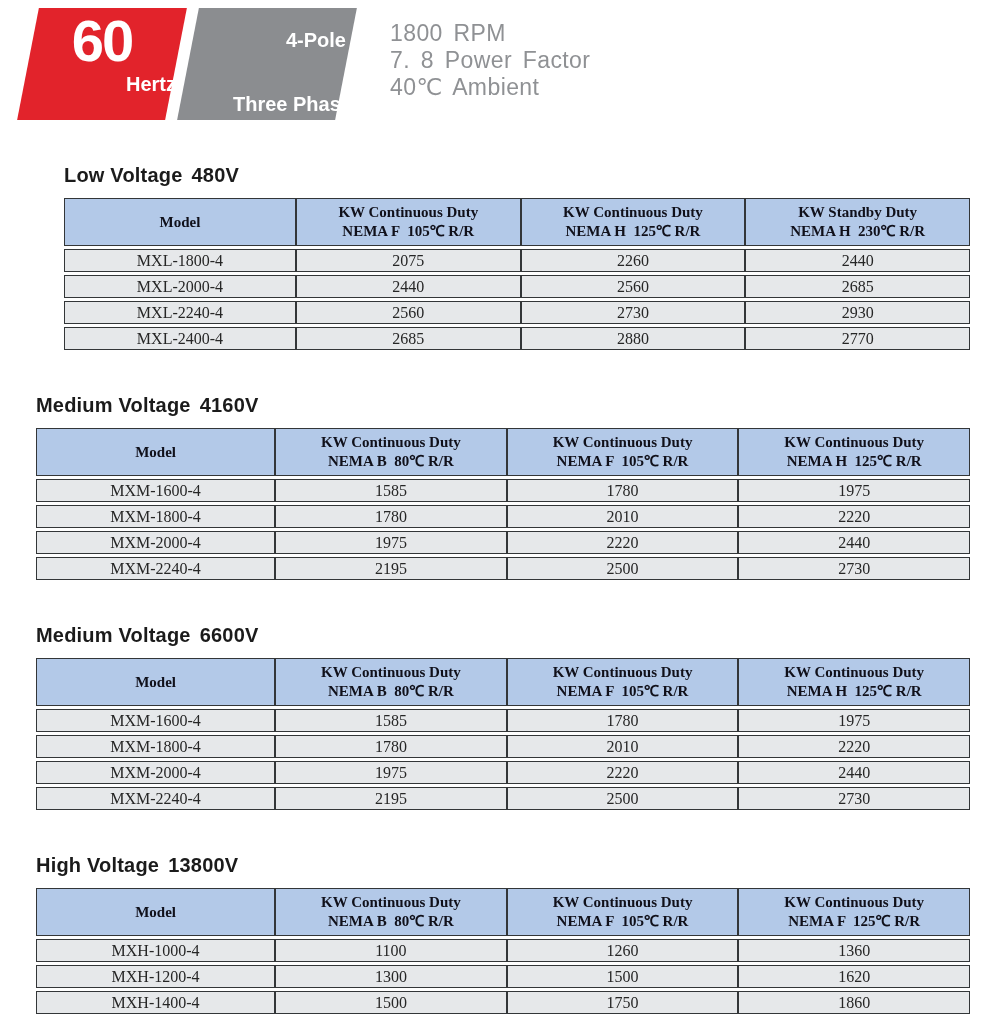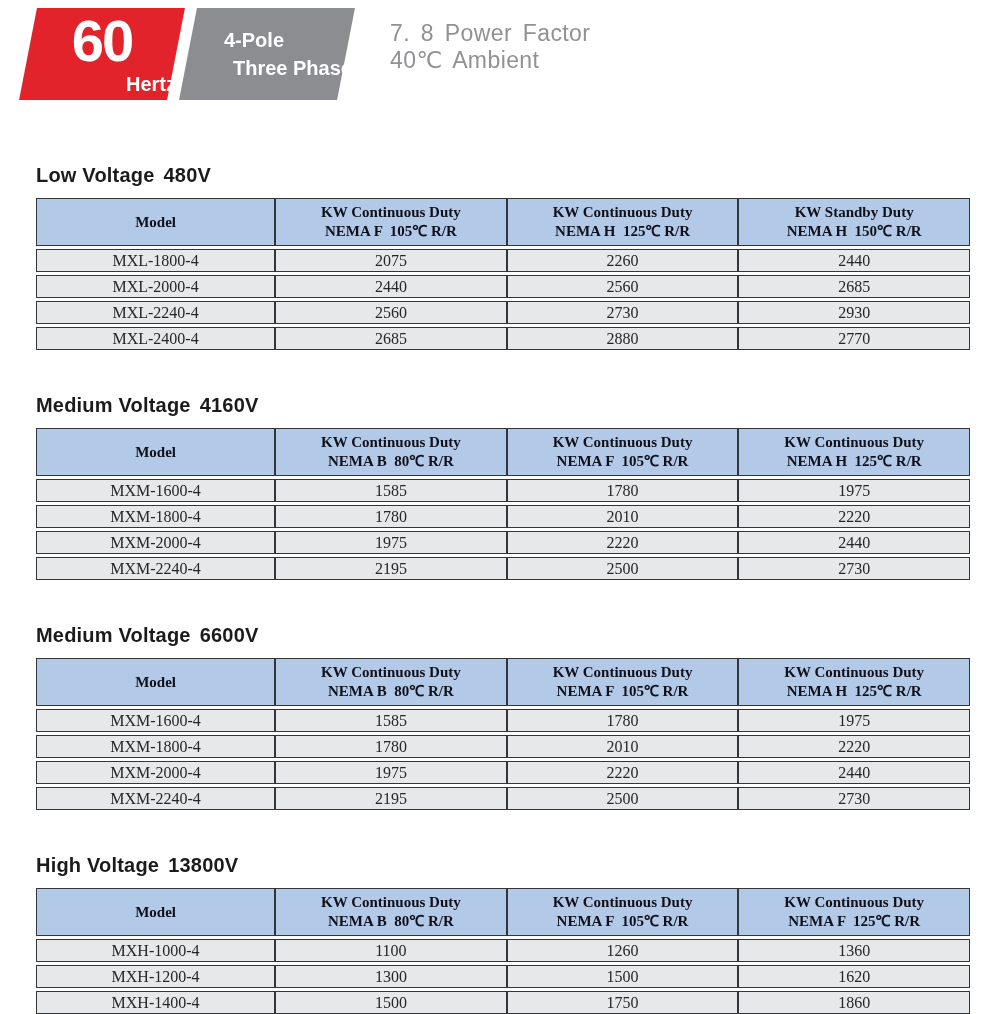--- a/index.html
+++ b/index.html
@@ -14,7 +14,7 @@
   
   .top { position:relative; height:100px; padding:8px 0 0 28px; }
   .badges { display:flex; }
-  .badge { position:relative; height:92px; }
+  .badge { position:relative; height:112px; }
   .badge--red { width:148px; }
   .badge--gray { width:158px; margin-left:12px; }
   .badge-bg { position:absolute; inset:0; transform:skewX(-11deg); }

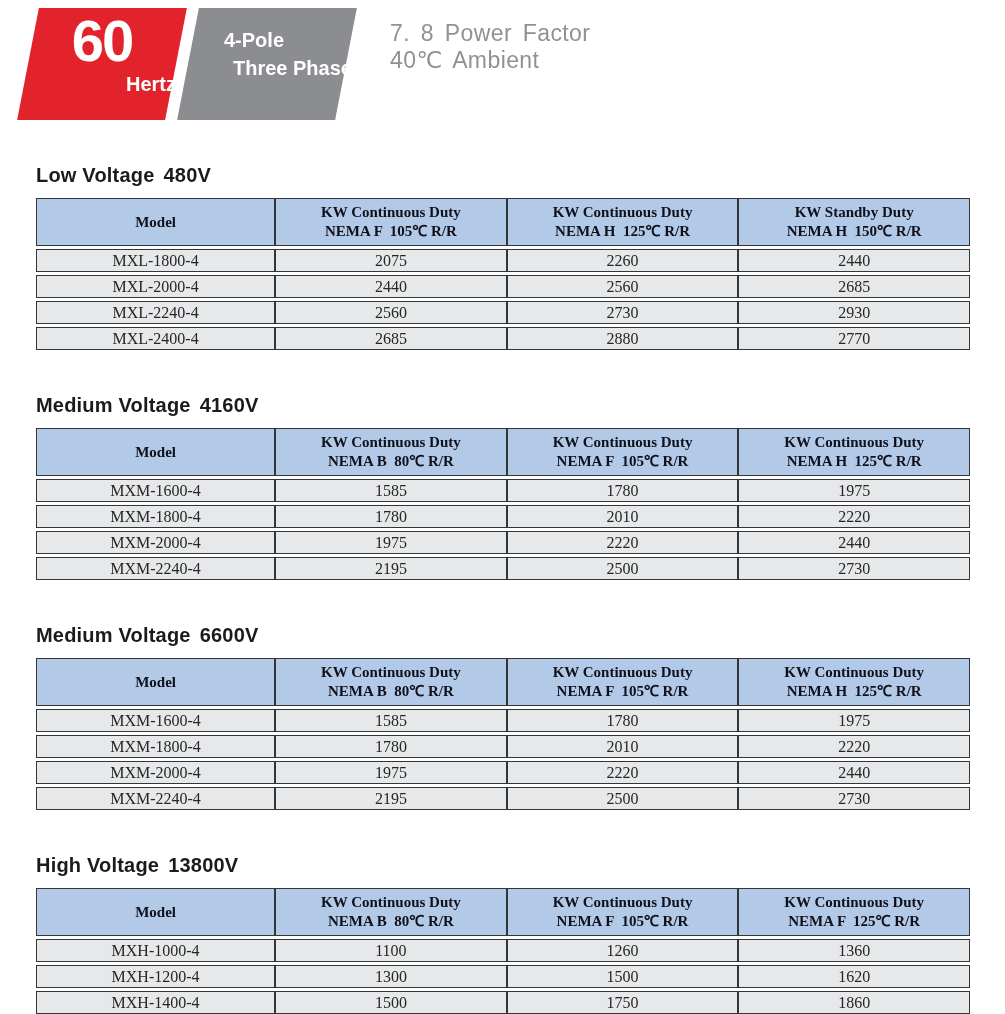--- a/index.html
+++ b/index.html
@@ -20,7 +20,7 @@
   .badge-bg { position:absolute; inset:0; transform:skewX(-11deg); }
   .badge--red .badge-bg { background:var(--badge-red); }
   .badge--gray .badge-bg { background:var(--badge-gray); }
-  .badge-content { position:relative; color:#fff; font-weight:bold; }
+  .badge-content { position:relative; color:#fff; font-weight:bold;text-align:right; }
   .badge--red .badge-content { text-align:center; padding-top:4px; }
   .freq { font-size:58px; line-height:58px; letter-spacing:-2px; }
   .unit { font-size:20px; line-height:24px; margin-top:2px;text-align:right; }

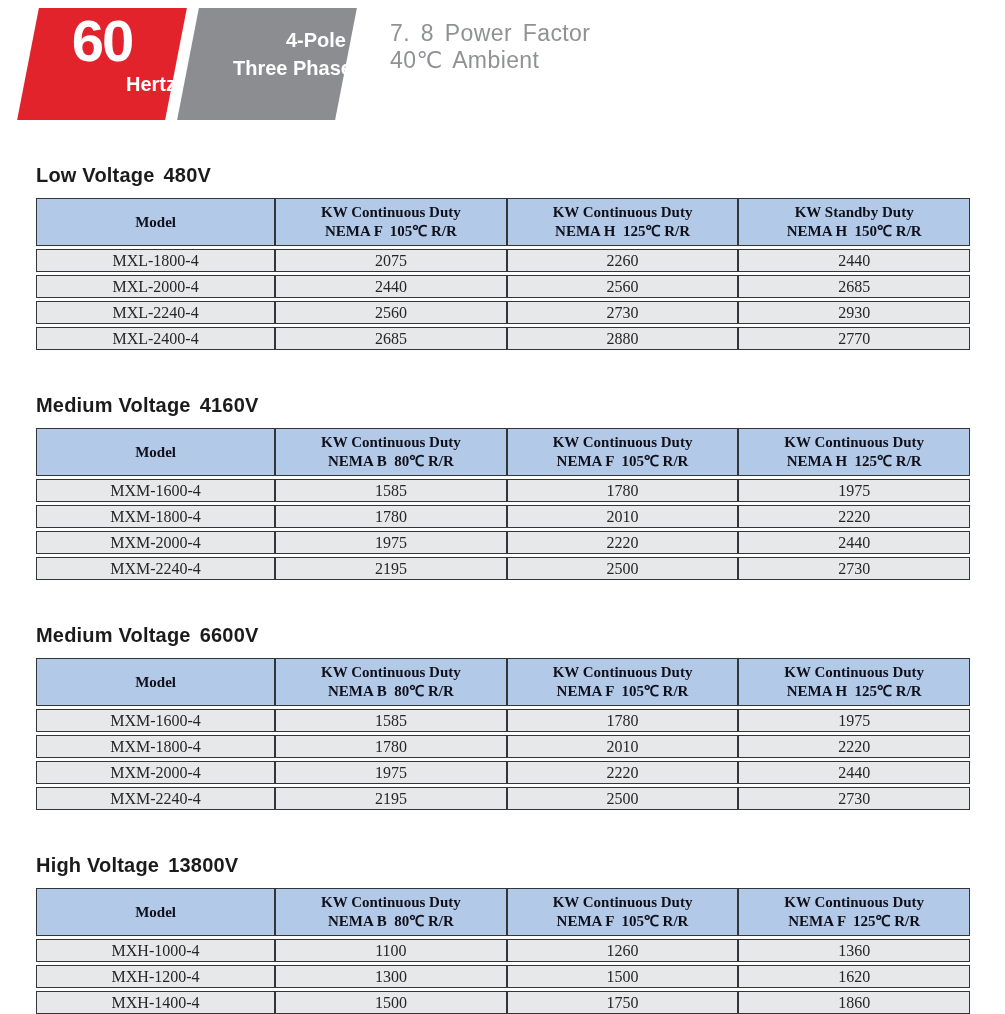--- a/index.html
+++ b/index.html
@@ -81,6 +81,7 @@
     </div>
   </div>
   <div class="specs">
+    <div>1800 RPM</div>
     <div>7. 8 Power Factor</div>
     <div>40℃ Ambient</div>
   </div>

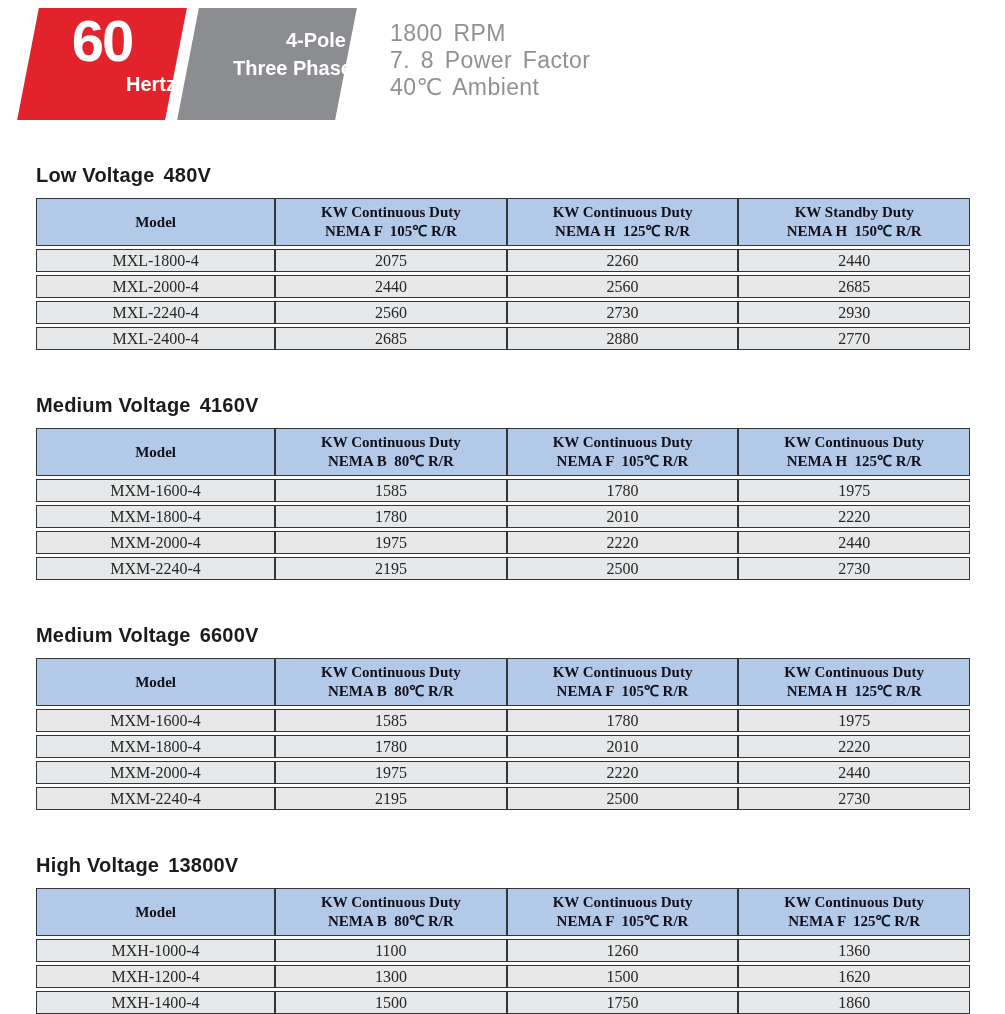--- a/index.html
+++ b/index.html
@@ -25,7 +25,7 @@
   .freq { font-size:58px; line-height:58px; letter-spacing:-2px; }
   .unit { font-size:20px; line-height:24px; margin-top:2px;text-align:right; }
   .badge--gray .badge-content { padding:18px 0 0 36px; font-size:20px; line-height:28px; }
-  .phase-line { padding-left:9px; white-space:nowrap; }
+  .phase-line { padding-left:9px; white-space:nowrap;margin-top:36px; }
 
   .specs {
     position:absolute; left:390px; top:20px;

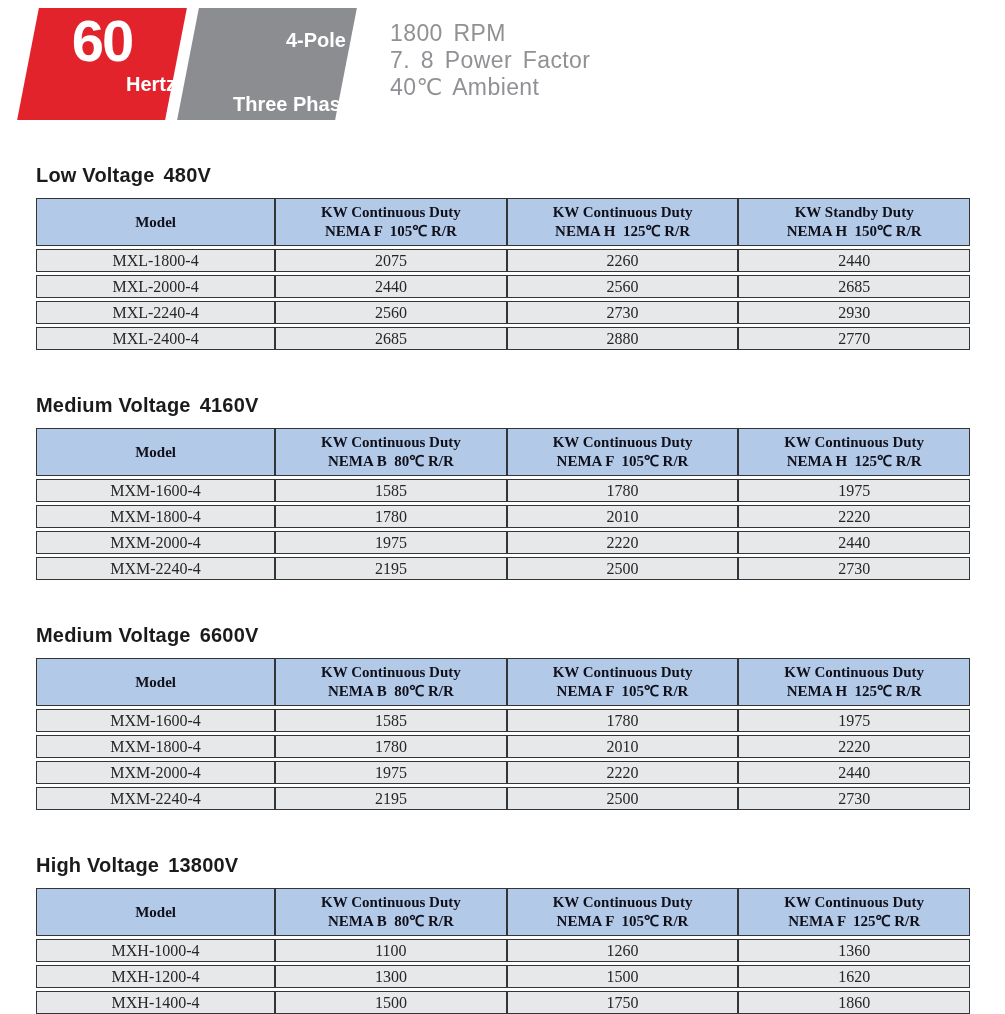--- a/index.html
+++ b/index.html
@@ -36,7 +36,7 @@
   
   main { padding:0 35px 0 36px; }
   .section { margin-bottom:14px;margin-top:41px; }
-  .section:first-child { margin-top:64px; }
+  .section:first-child { margin-top:64px;margin-left:28px; }
   h2 {
     font-size:20px; line-height:23px; color:#1b1b1b;
     margin:0 0 8px 0; font-weight:bold; letter-spacing:0.2px;

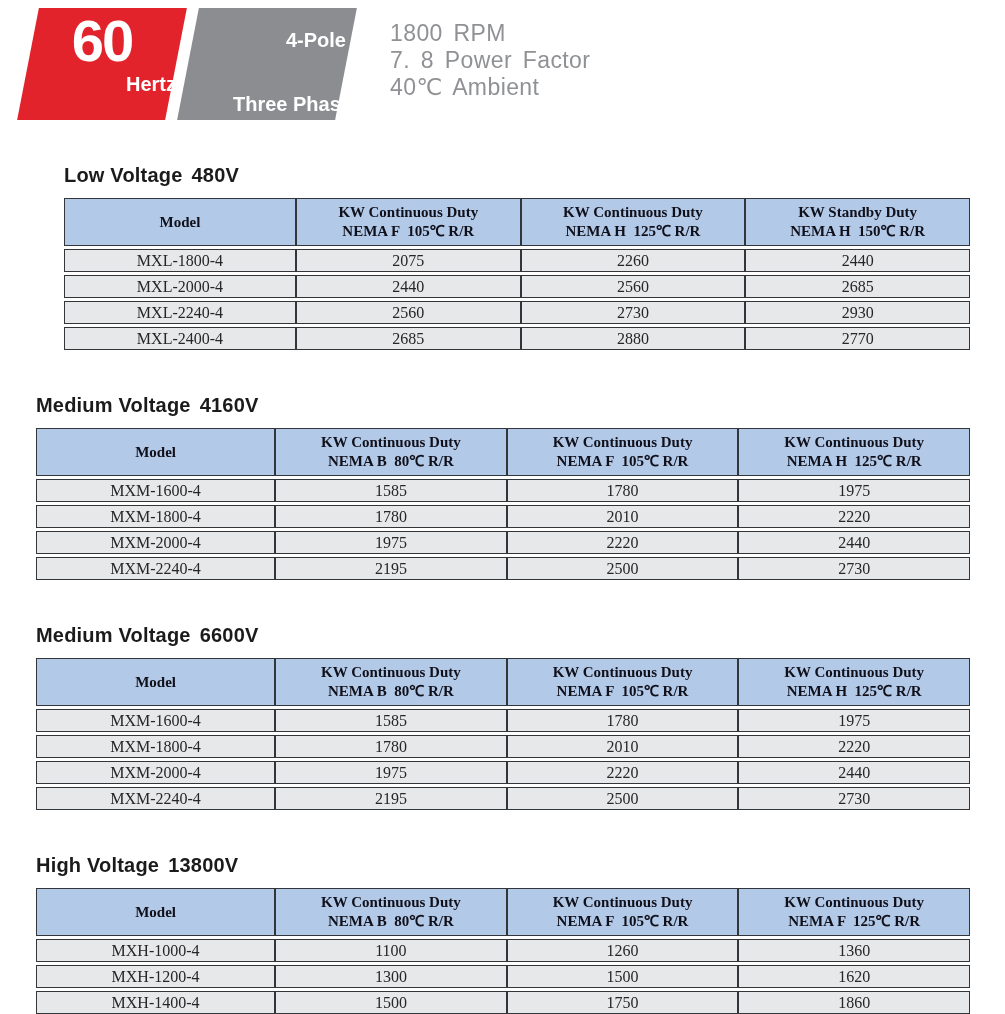--- a/index.html
+++ b/index.html
@@ -112,7 +112,7 @@
             </th>
             <th>
               <div class="th-l1">KW Standby Duty</div>
-              <div class="th-l2">NEMA H  150℃ R/R</div>
+              <div class="th-l2">NEMA H  230℃ R/R</div>
             </th>
           </tr>
         </thead>

